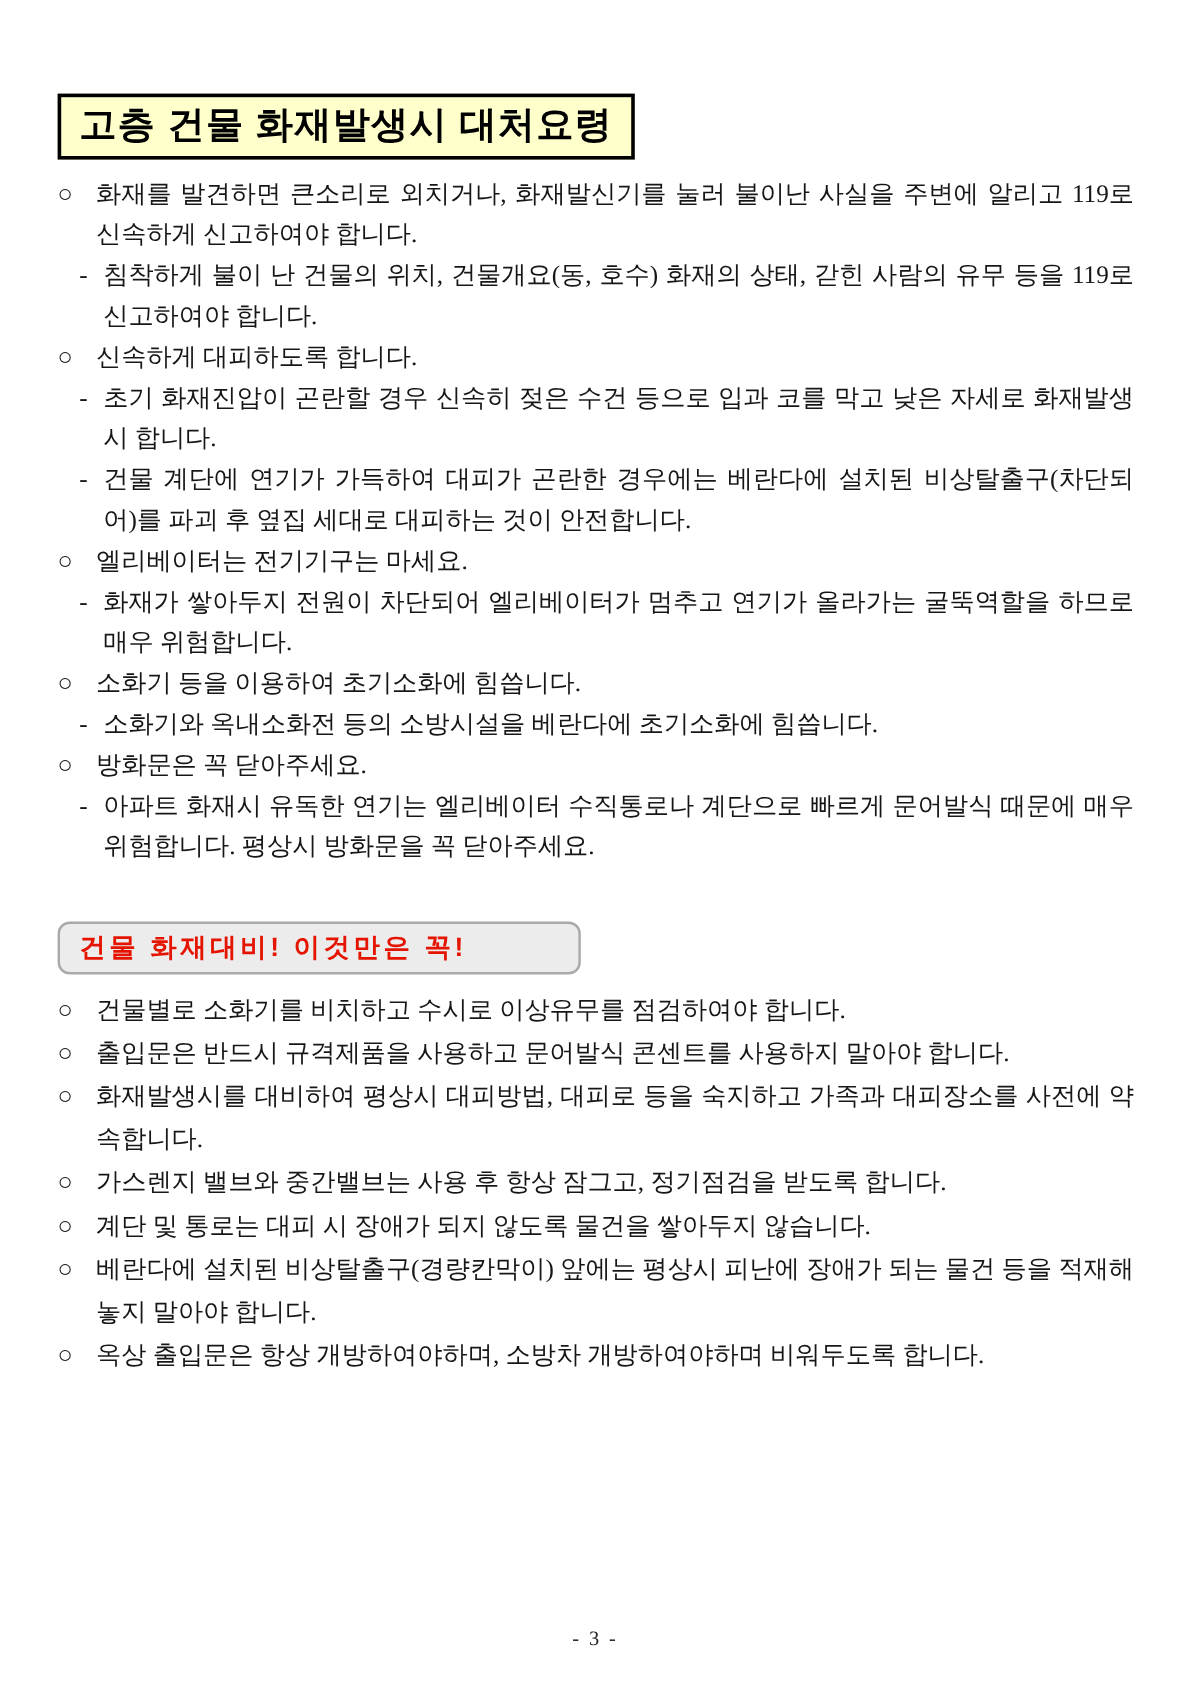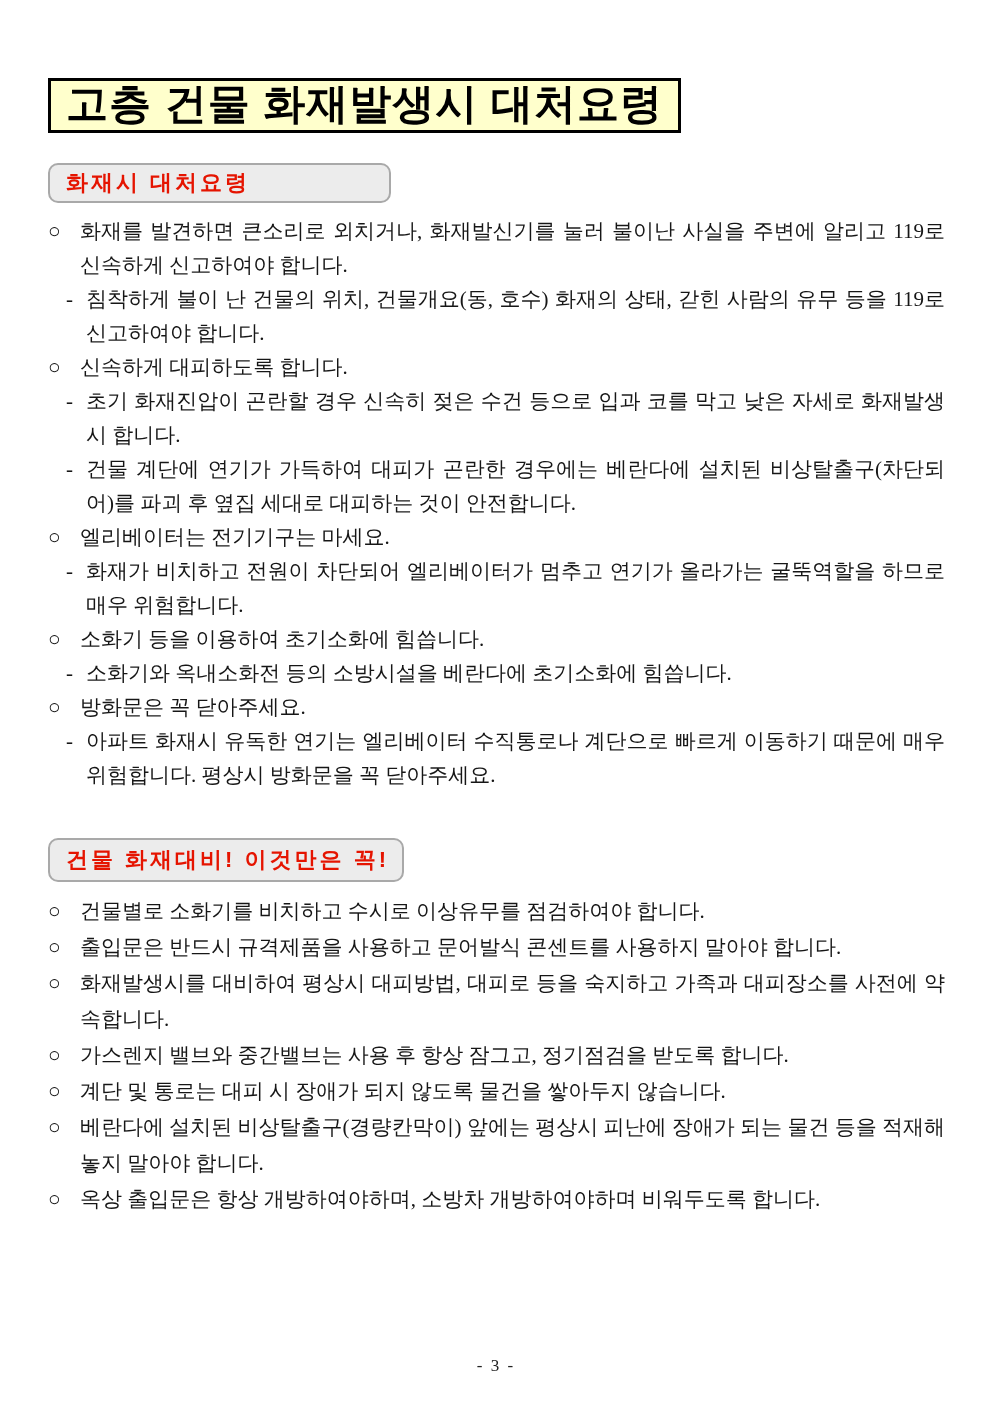--- a/index.html
+++ b/index.html
@@ -18,7 +18,7 @@
     border:3px solid #000000;
     padding:5px 15px 8px 15px;
     font-family:"Liberation Sans","DejaVu Sans",sans-serif;
-    font-weight:bold; font-size:42px; letter-spacing:1px; color:#000000;
+    font-weight:bold; font-size:31px; letter-spacing:1px; color:#000000;
     line-height:36px;
   }
 

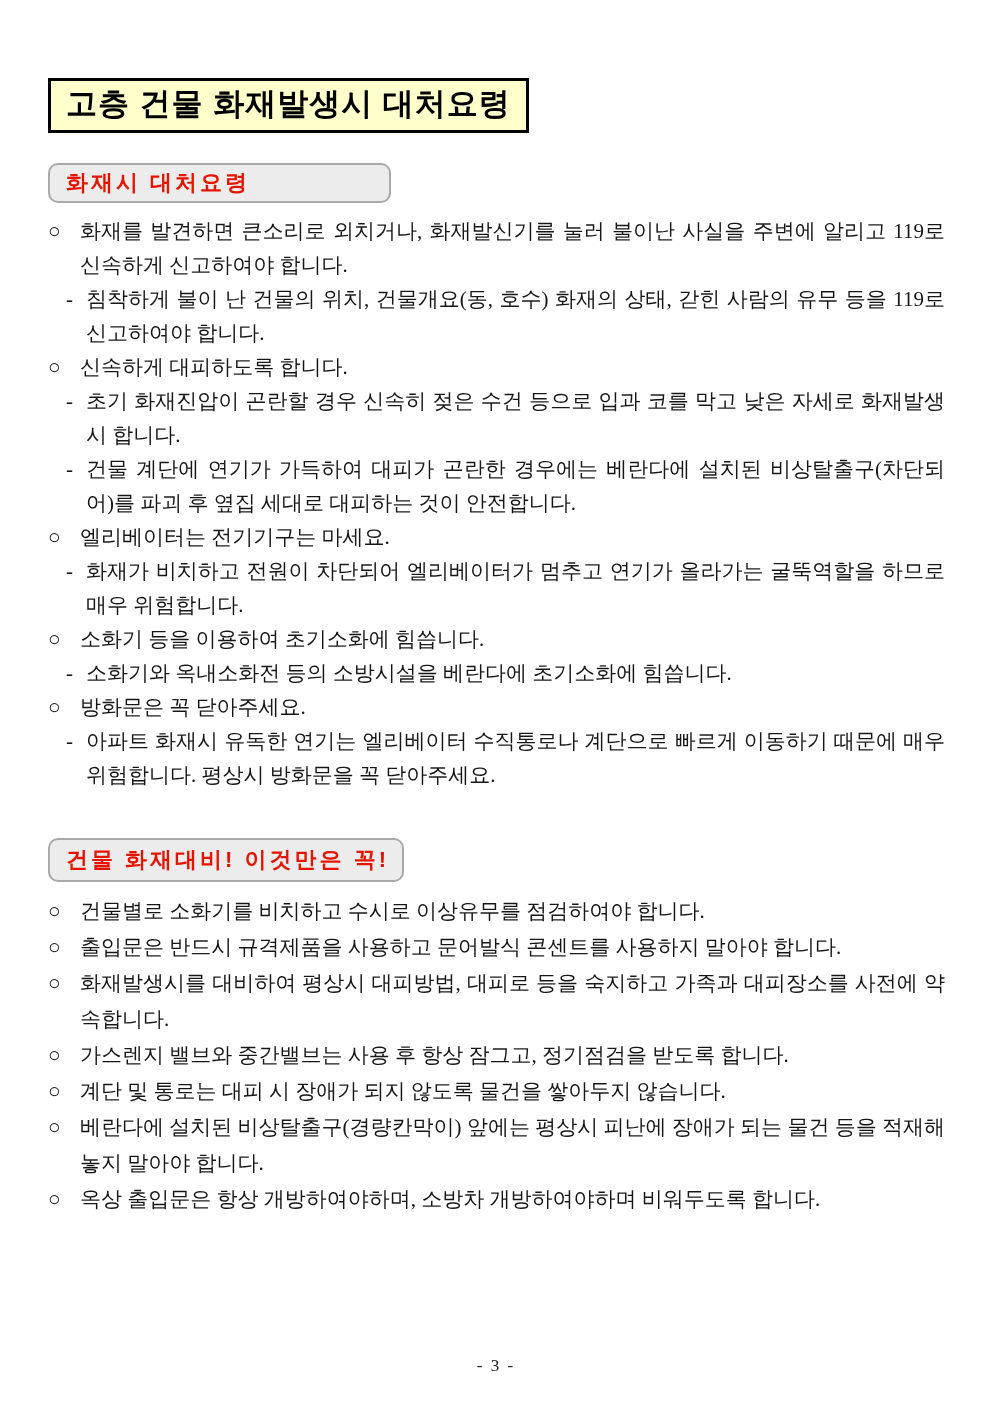--- a/index.html
+++ b/index.html
@@ -62,9 +62,6 @@
 
   
   <div>
-    <div class="section-header w1">
-      <span>화재시 대처요령</span>
-    </div>
 
     <div class="items sec1">
 

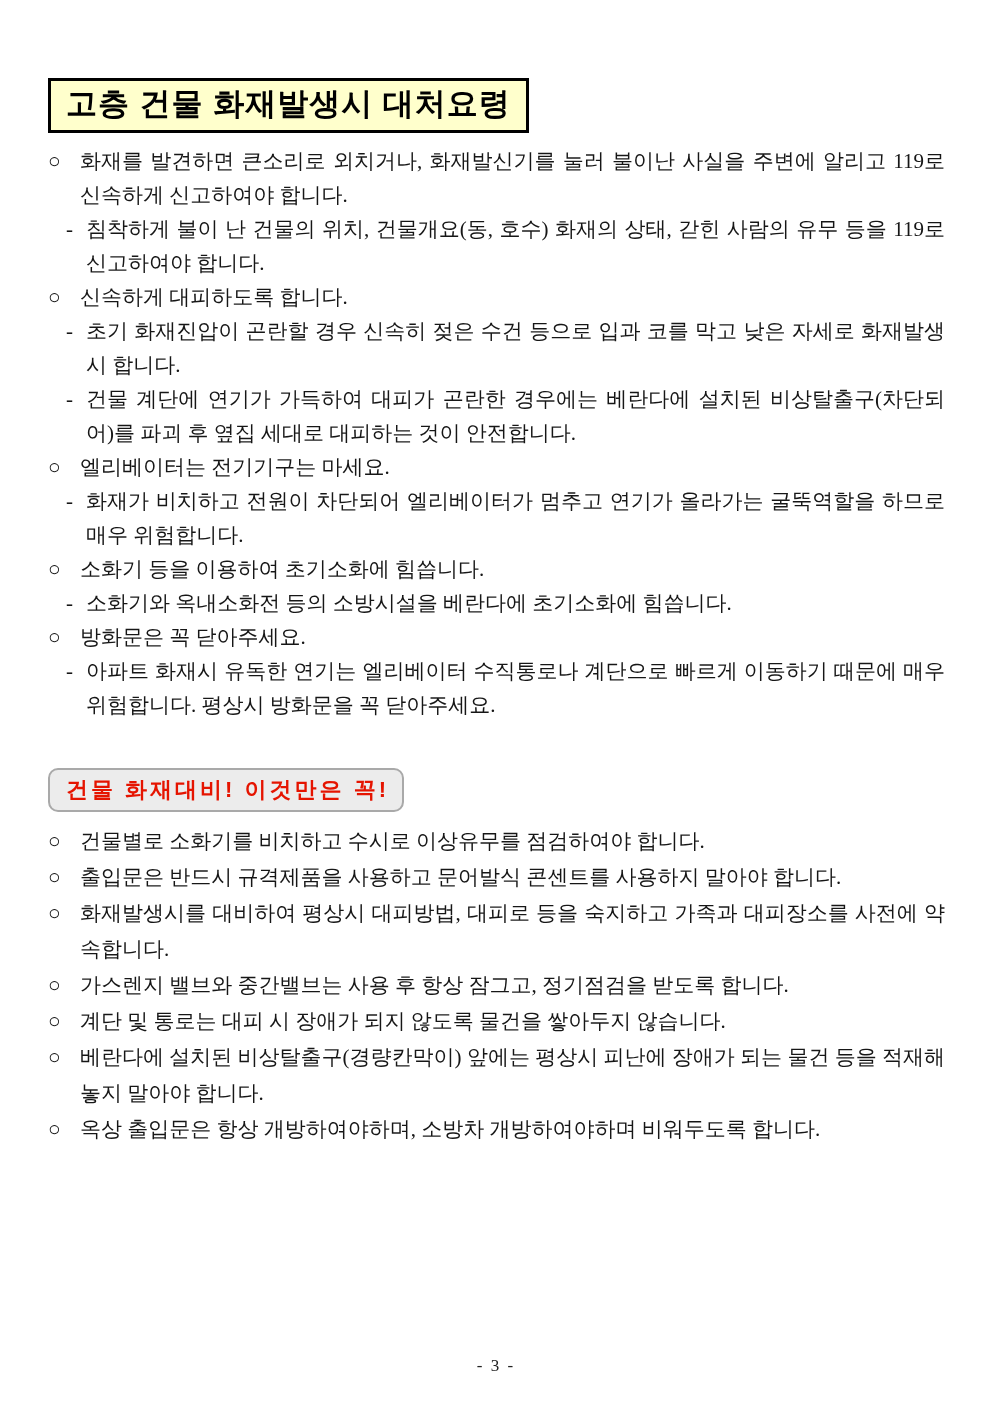--- a/index.html
+++ b/index.html
@@ -93,7 +93,7 @@
       </div>
       <div class="item sub">
         <span class="marker">-</span>
-        <div class="txt">화재가 비치하고 전원이 차단되어 엘리베이터가 멈추고 연기가 올라가는 굴뚝역할을 하므로 매우 위험합니다.</div>
+        <div class="txt">화재가 쌓아두지 전원이 차단되어 엘리베이터가 멈추고 연기가 올라가는 굴뚝역할을 하므로 매우 위험합니다.</div>
       </div>
 
       <div class="item">

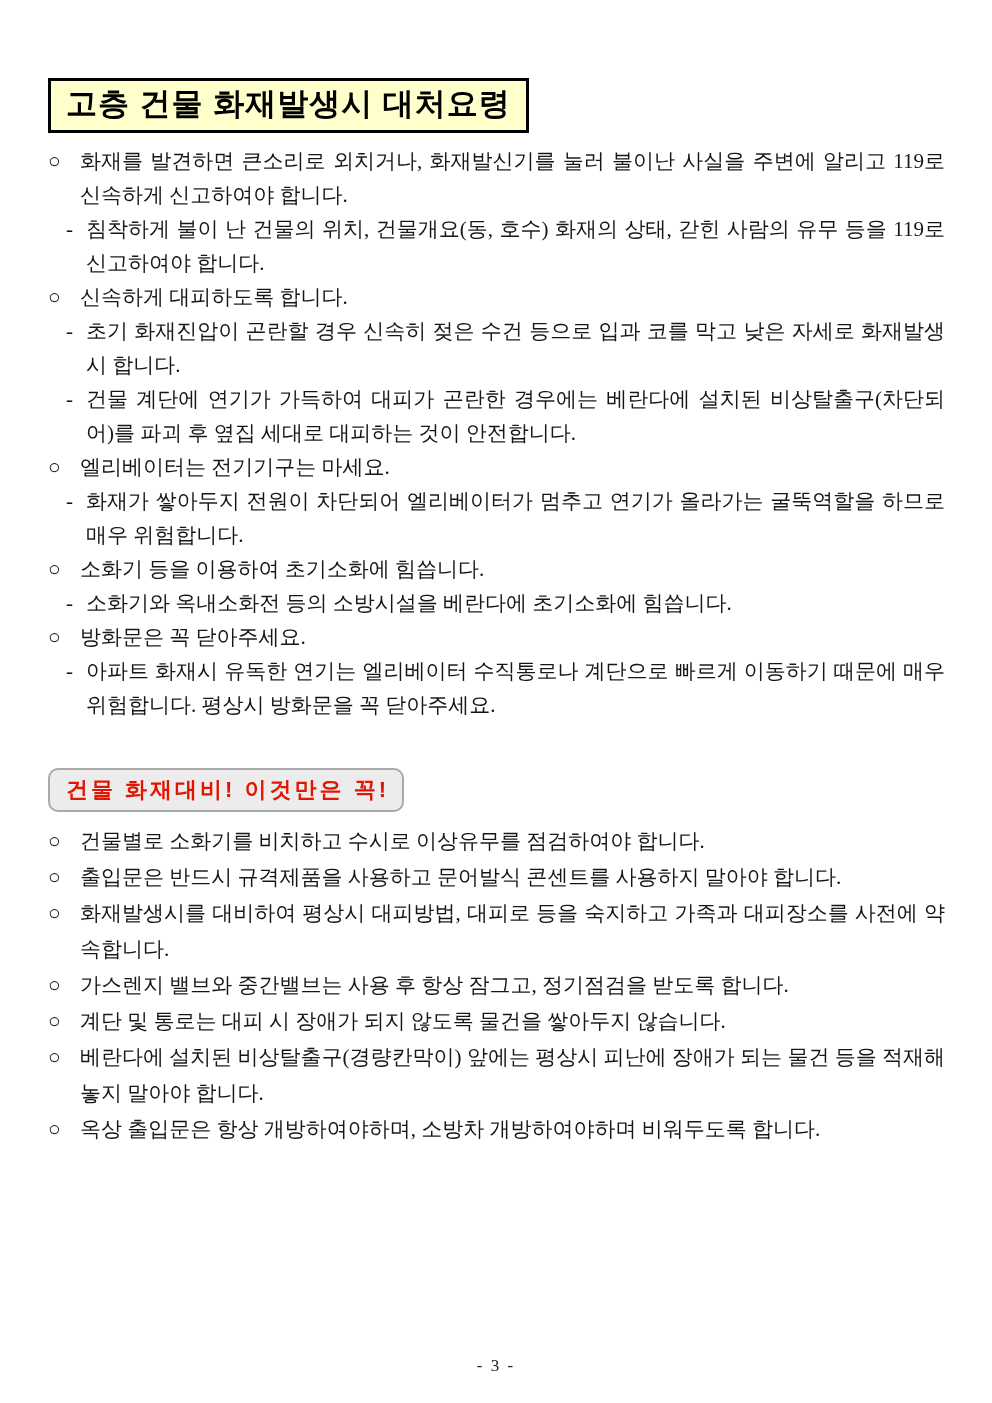--- a/index.html
+++ b/index.html
@@ -111,7 +111,7 @@
       </div>
       <div class="item sub">
         <span class="marker">-</span>
-        <div class="txt">아파트 화재시 유독한 연기는 엘리베이터 수직통로나 계단으로 빠르게 이동하기 때문에 매우 위험합니다. 평상시 방화문을 꼭 닫아주세요.</div>
+        <div class="txt">아파트 화재시 유독한 연기는 엘리베이터 수직통로나 계단으로 빠르게 문어발식 때문에 매우 위험합니다. 평상시 방화문을 꼭 닫아주세요.</div>
       </div>
 
     </div>

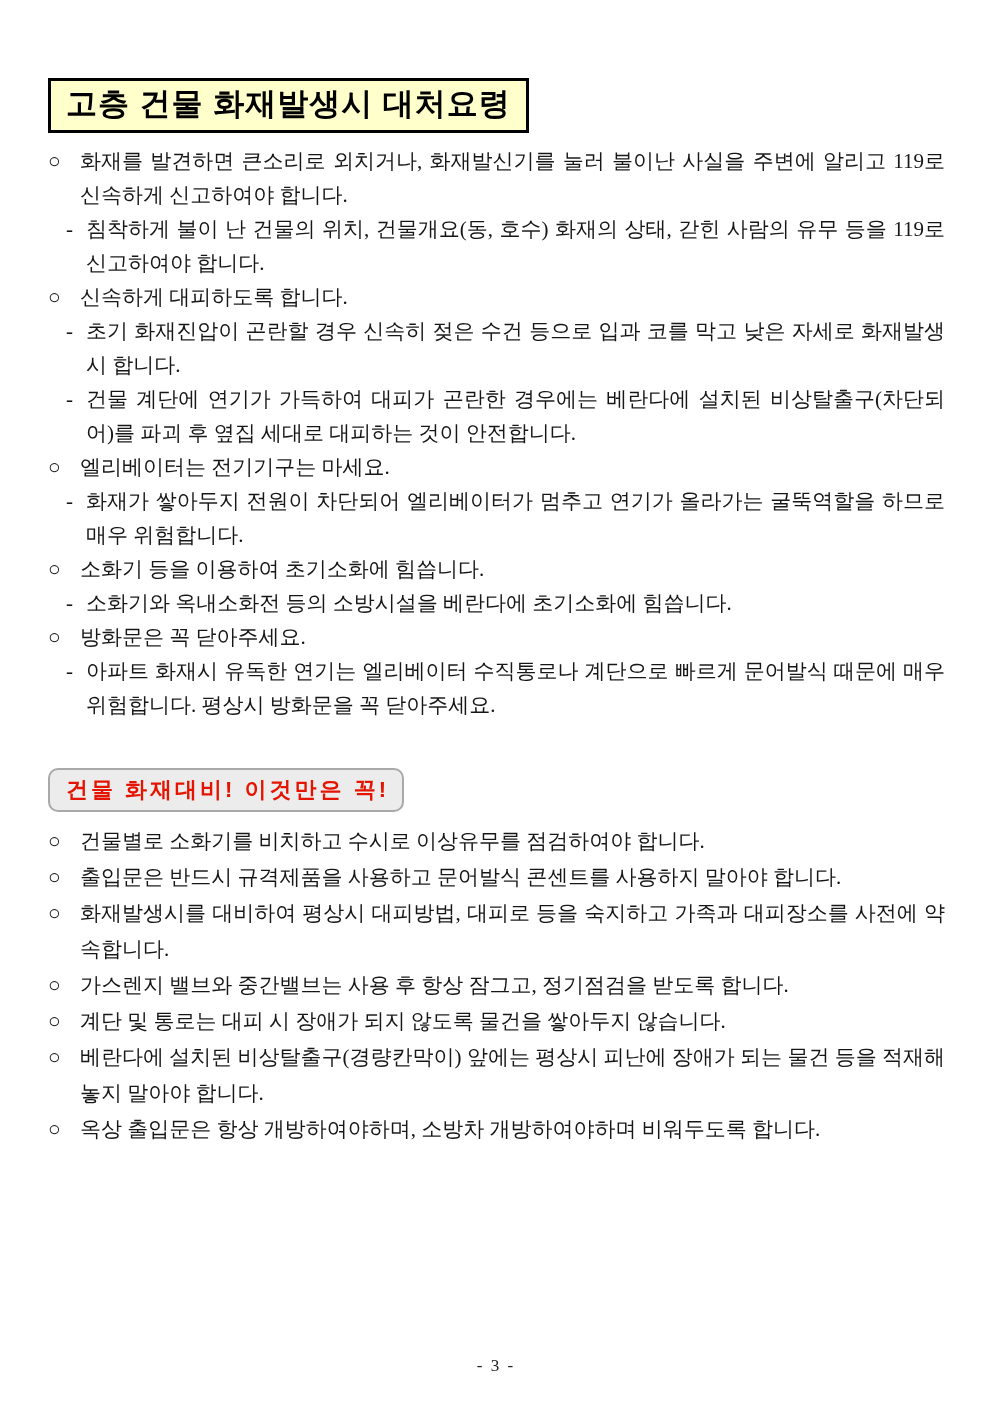--- a/index.html
+++ b/index.html
@@ -33,7 +33,7 @@
     padding:6px 0 6px 16px;
   }
   .section-header.w1{ width:343px; margin-top:30px; }
-  .section-header.w2{ width:356px; margin-top:46px; padding-top:8px; padding-bottom:8px; }
+  .section-header.w2{ width:436px; margin-top:46px; padding-top:8px; padding-bottom:8px; }
 
   
   .items{ margin-top:11px; }

